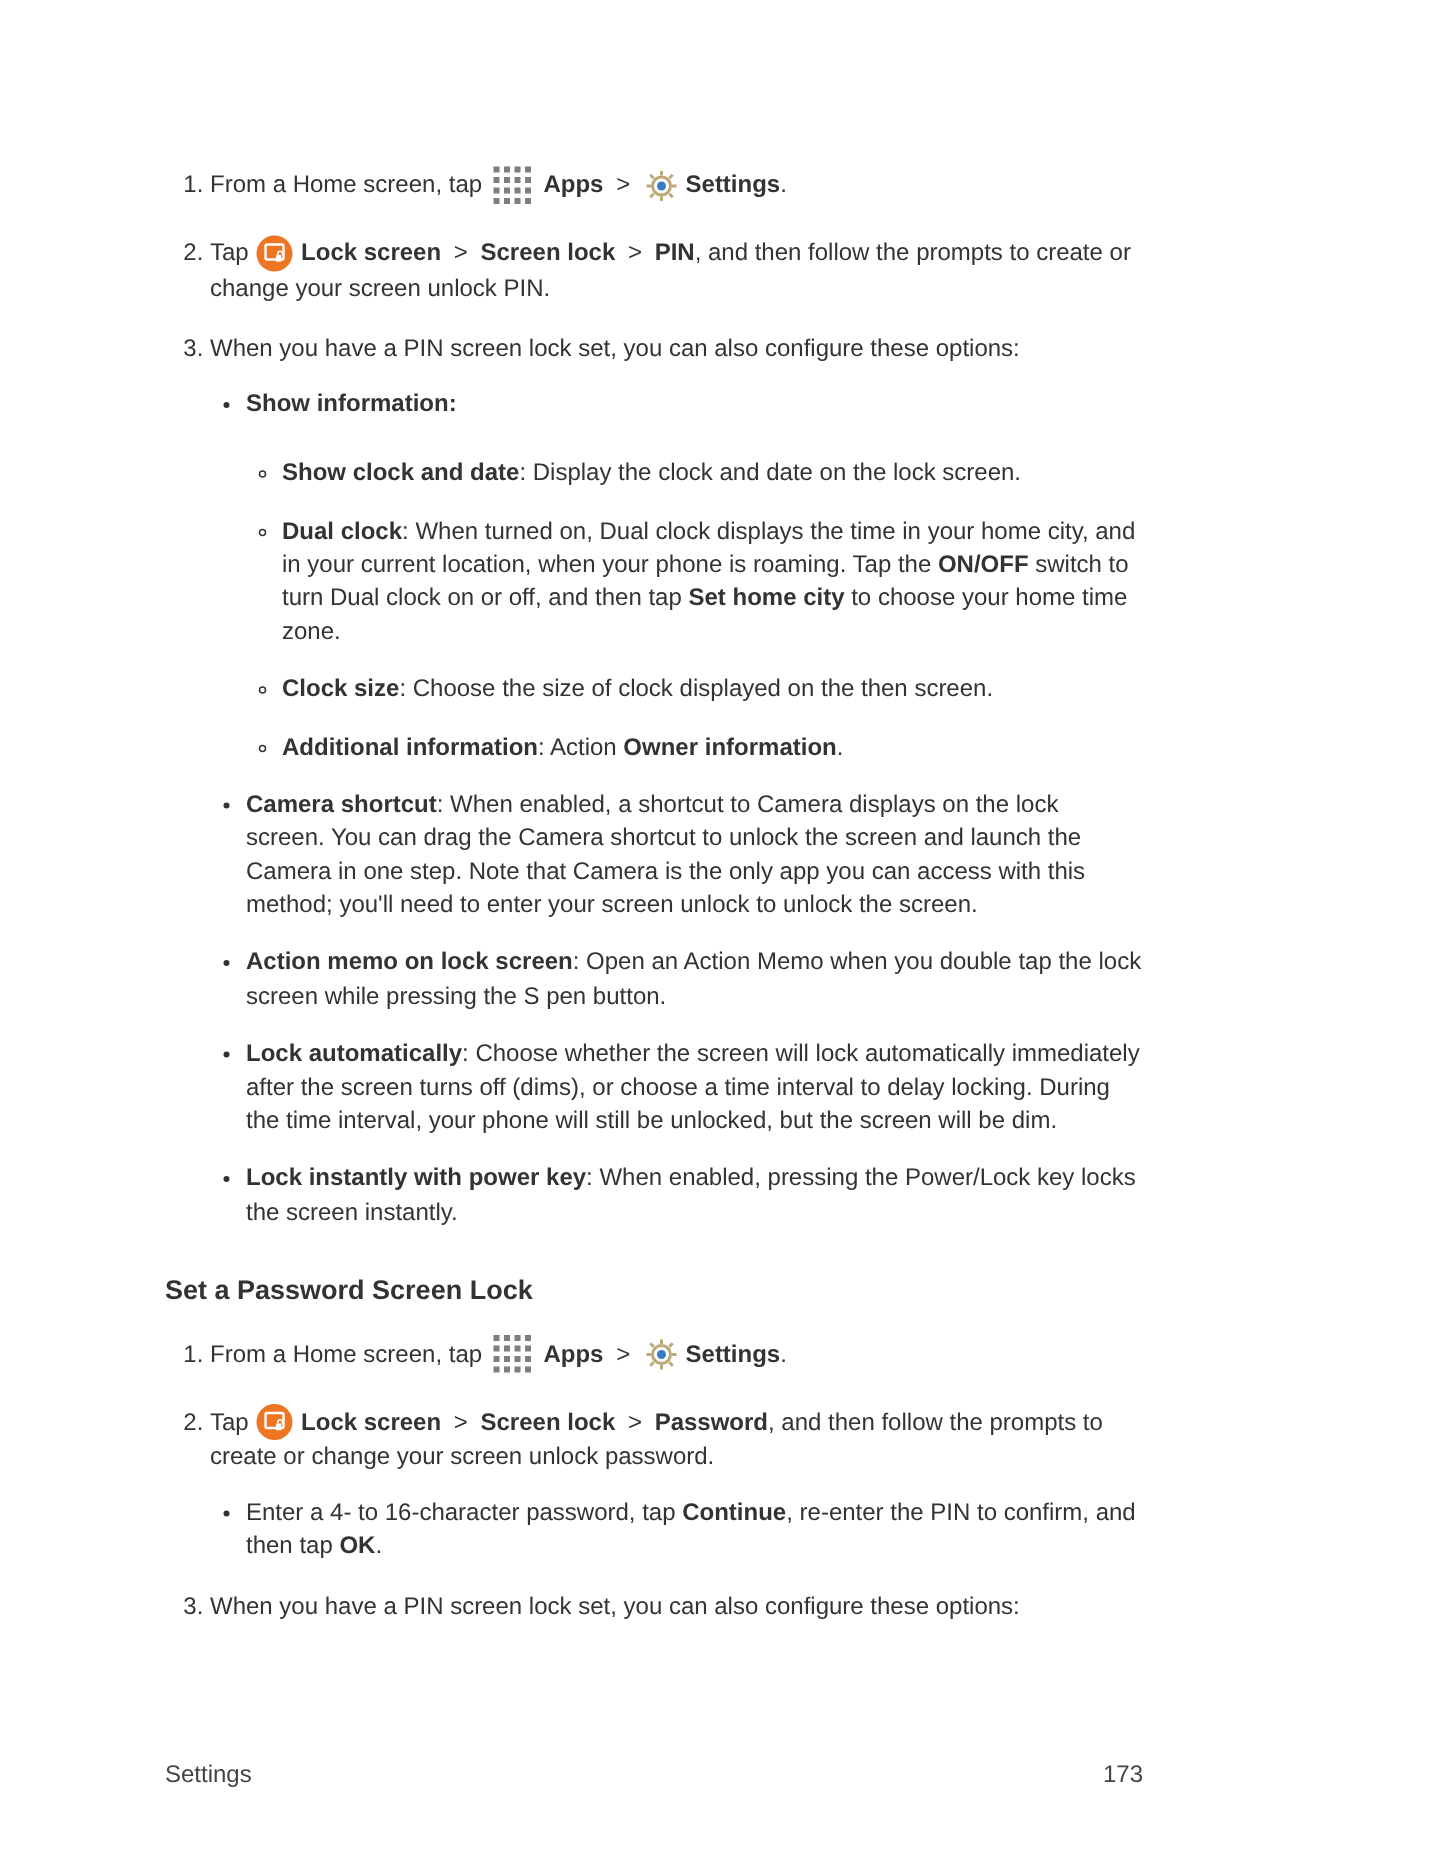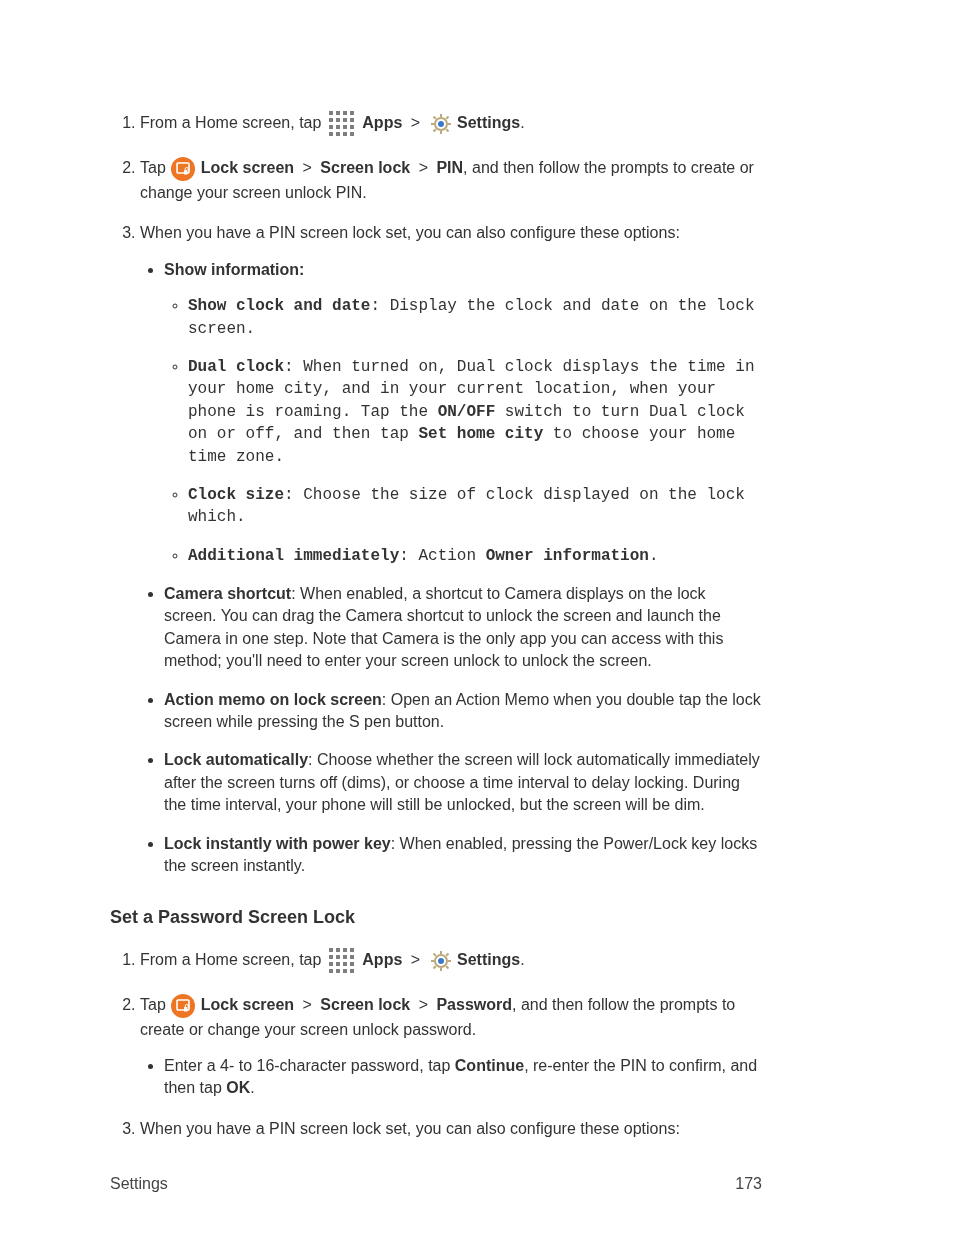--- a/index.html
+++ b/index.html
@@ -36,8 +36,7 @@
   ul.sub2 {
     list-style-type: circle;
     padding-left: 24px;
-    margin-top: 14px;
-    font-family: Liberation Mono, monospace;
+    margin-top: 24px;
   }
   ul.sub2 > li {
     margin-bottom: 16px;

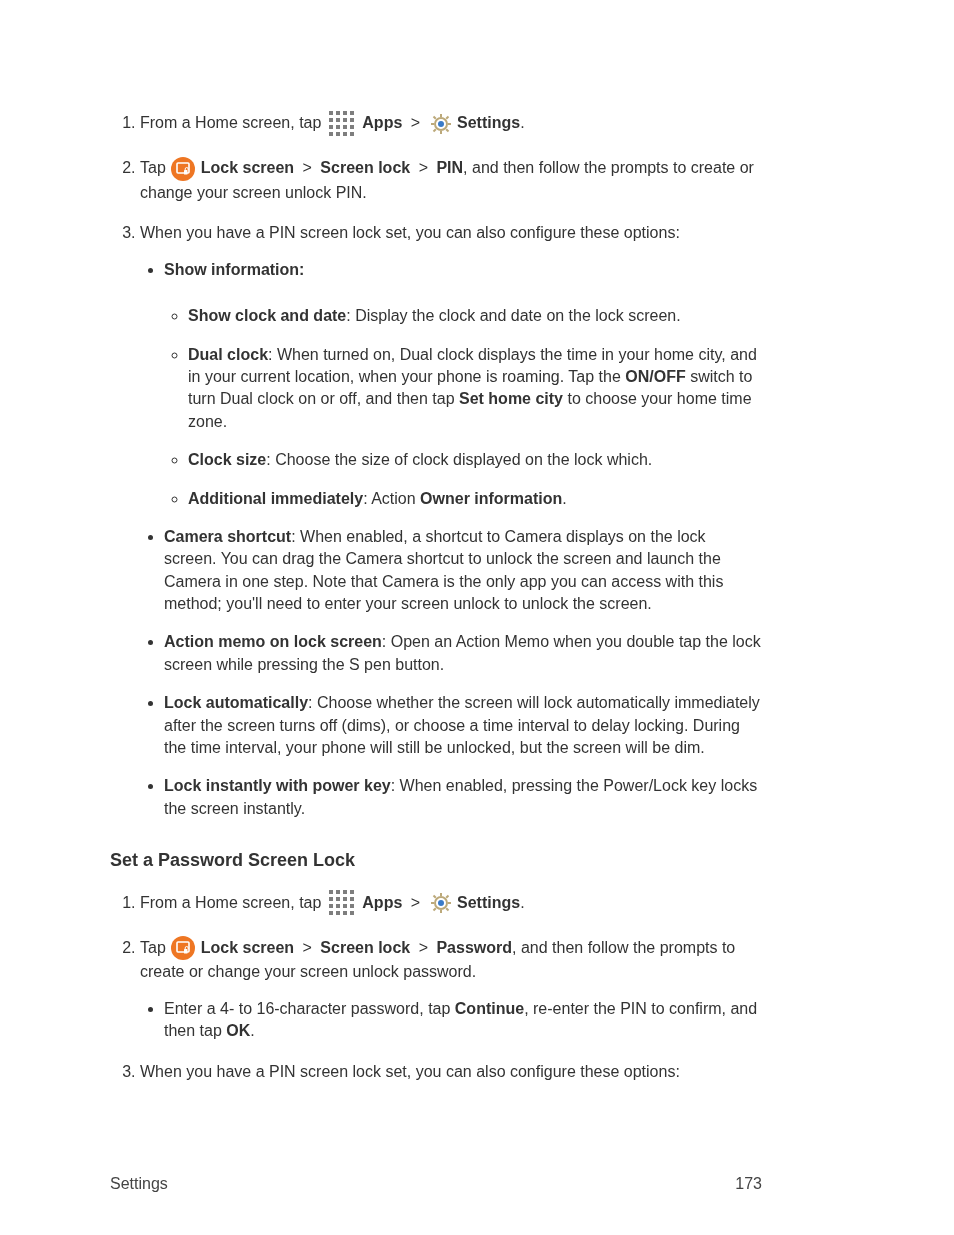--- a/index.html
+++ b/index.html
@@ -164,7 +164,7 @@
               <span class="bold">Dual clock</span><span class="plain">: When turned on, Dual clock displays the time in your home city, and in your current location, when your phone is roaming. Tap the </span><span class="bold">ON/OFF</span><span class="plain"> switch to turn Dual clock on or off, and then tap </span><span class="bold">Set home city</span><span class="plain"> to choose your home time zone.</span>
             </li>
             <li>
-              <span class="bold">Clock size</span><span class="plain">: Choose the size of clock displayed on the lock which.</span>
+              <span class="bold">Clock size</span><span class="plain">: Choose the size of clock displayed on the then screen.</span>
             </li>
             <li>
               <span class="bold">Additional immediately</span><span class="plain">: Action </span><span class="bold">Owner information</span><span class="plain">.</span>

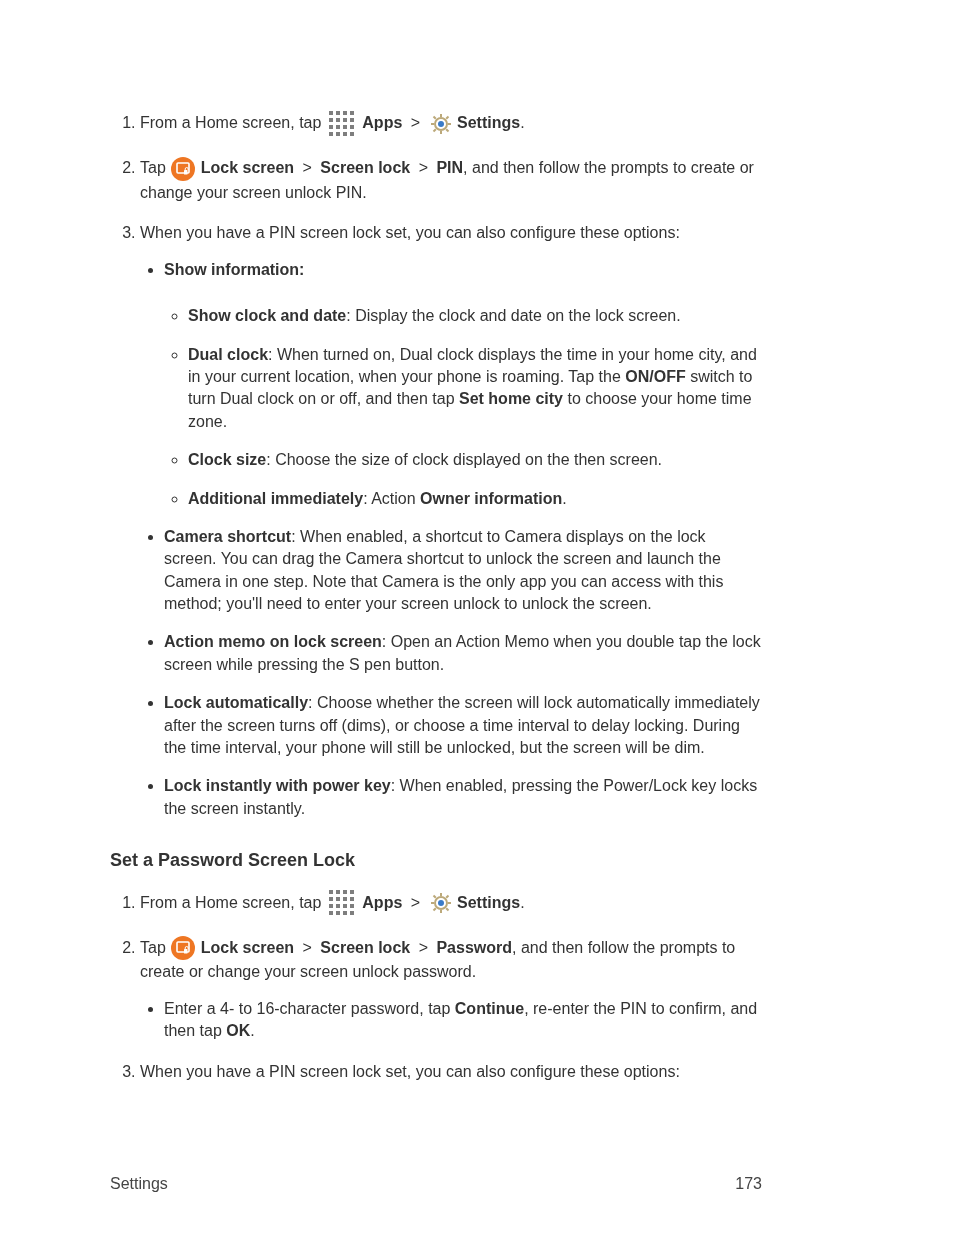--- a/index.html
+++ b/index.html
@@ -167,7 +167,7 @@
               <span class="bold">Clock size</span><span class="plain">: Choose the size of clock displayed on the then screen.</span>
             </li>
             <li>
-              <span class="bold">Additional immediately</span><span class="plain">: Action </span><span class="bold">Owner information</span><span class="plain">.</span>
+              <span class="bold">Additional information</span><span class="plain">: Action </span><span class="bold">Owner information</span><span class="plain">.</span>
             </li>
           </ul>
         </li>

